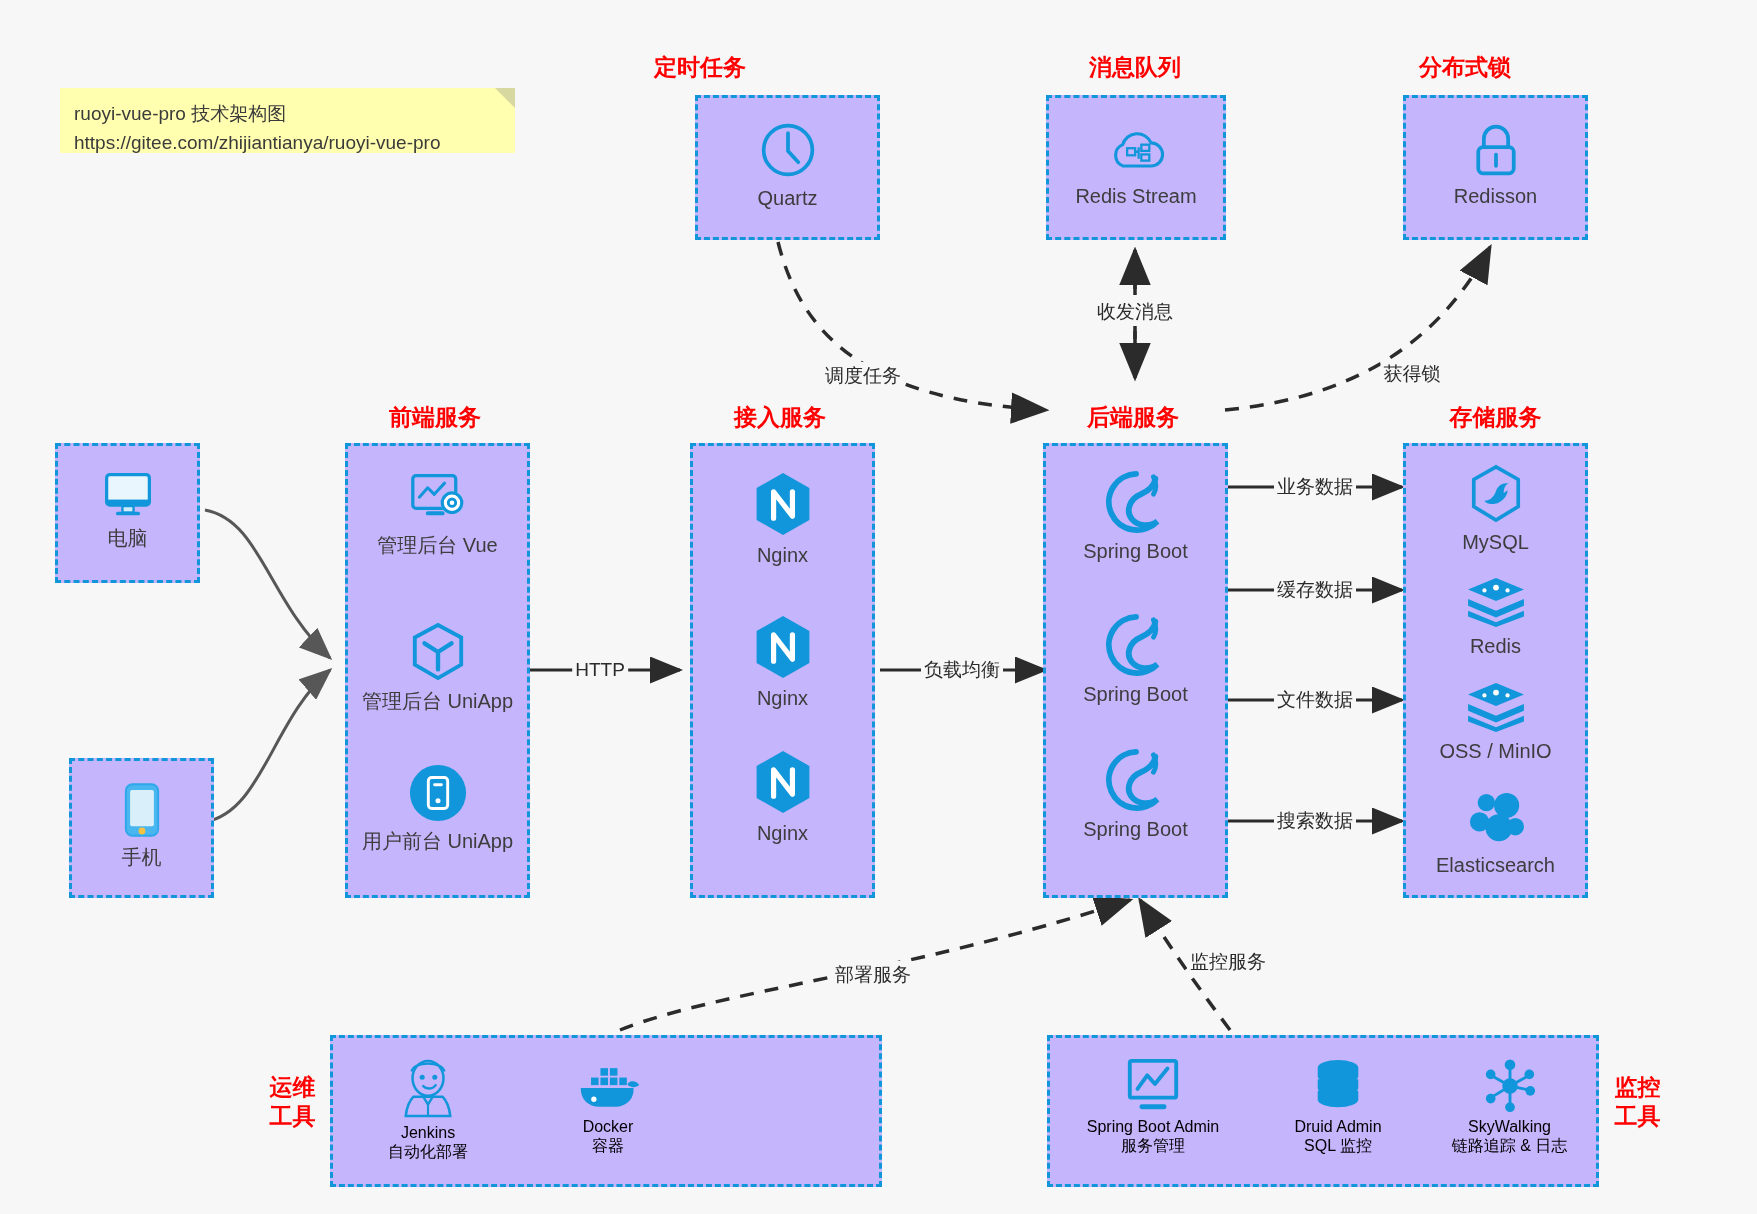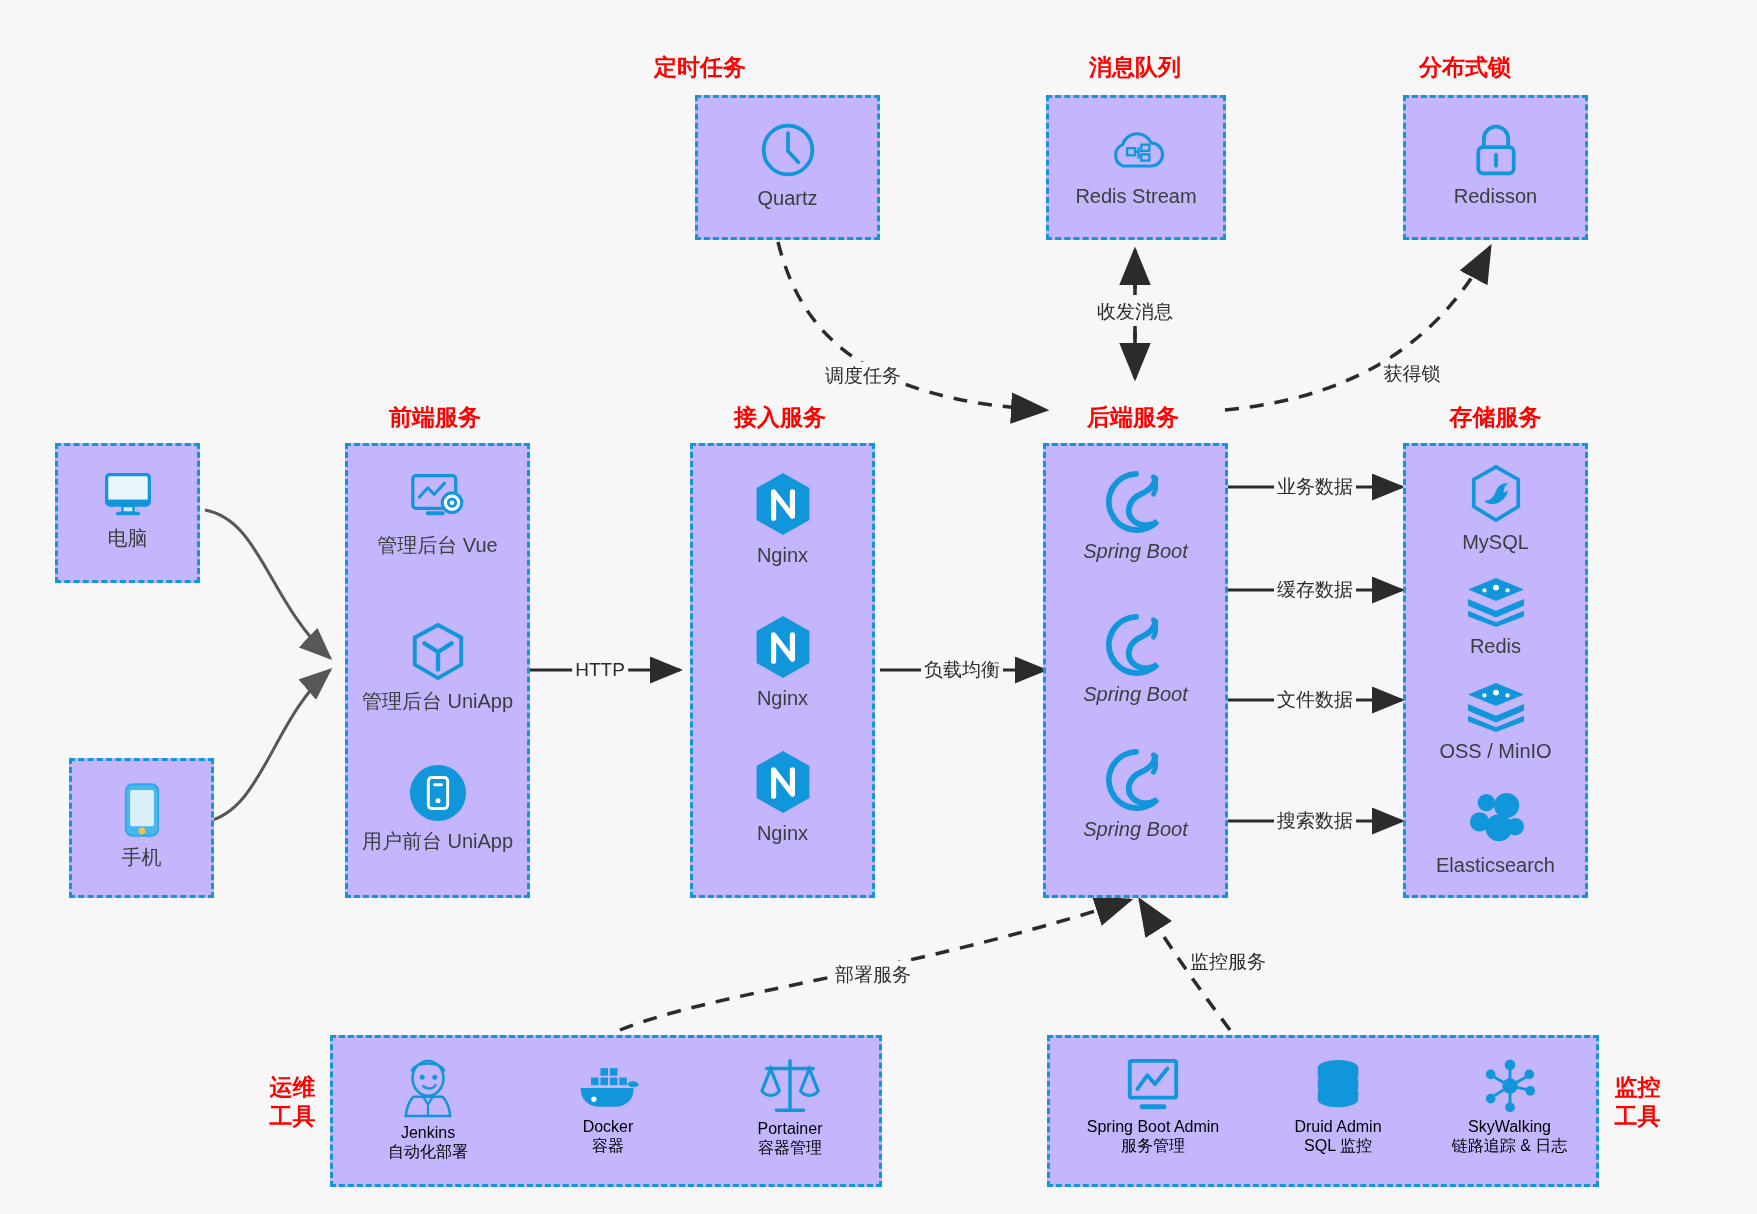--- a/index.html
+++ b/index.html
@@ -126,6 +126,11 @@
     <path d="M1230,1030 C1200,990 1175,955 1140,900" fill="none" stroke="#2b2b2b" stroke-width="3.5" stroke-dasharray="14,11" marker-end="url(#arrowSolid)"></path>
   </svg>
 
+  <div class="note" style="left:60px; top:88px; width:455px; height:65px;">
+    <div class="fold"></div>
+    <div>ruoyi-vue-pro 技术架构图</div>
+    <div>https://gitee.com/zhijiantianya/ruoyi-vue-pro</div>
+  </div>
 
   <div class="gtitle" style="left:615px; top:45px; width:170px;">定时任务</div>
   <div class="gtitle" style="left:1050px; top:45px; width:170px;">消息队列</div>

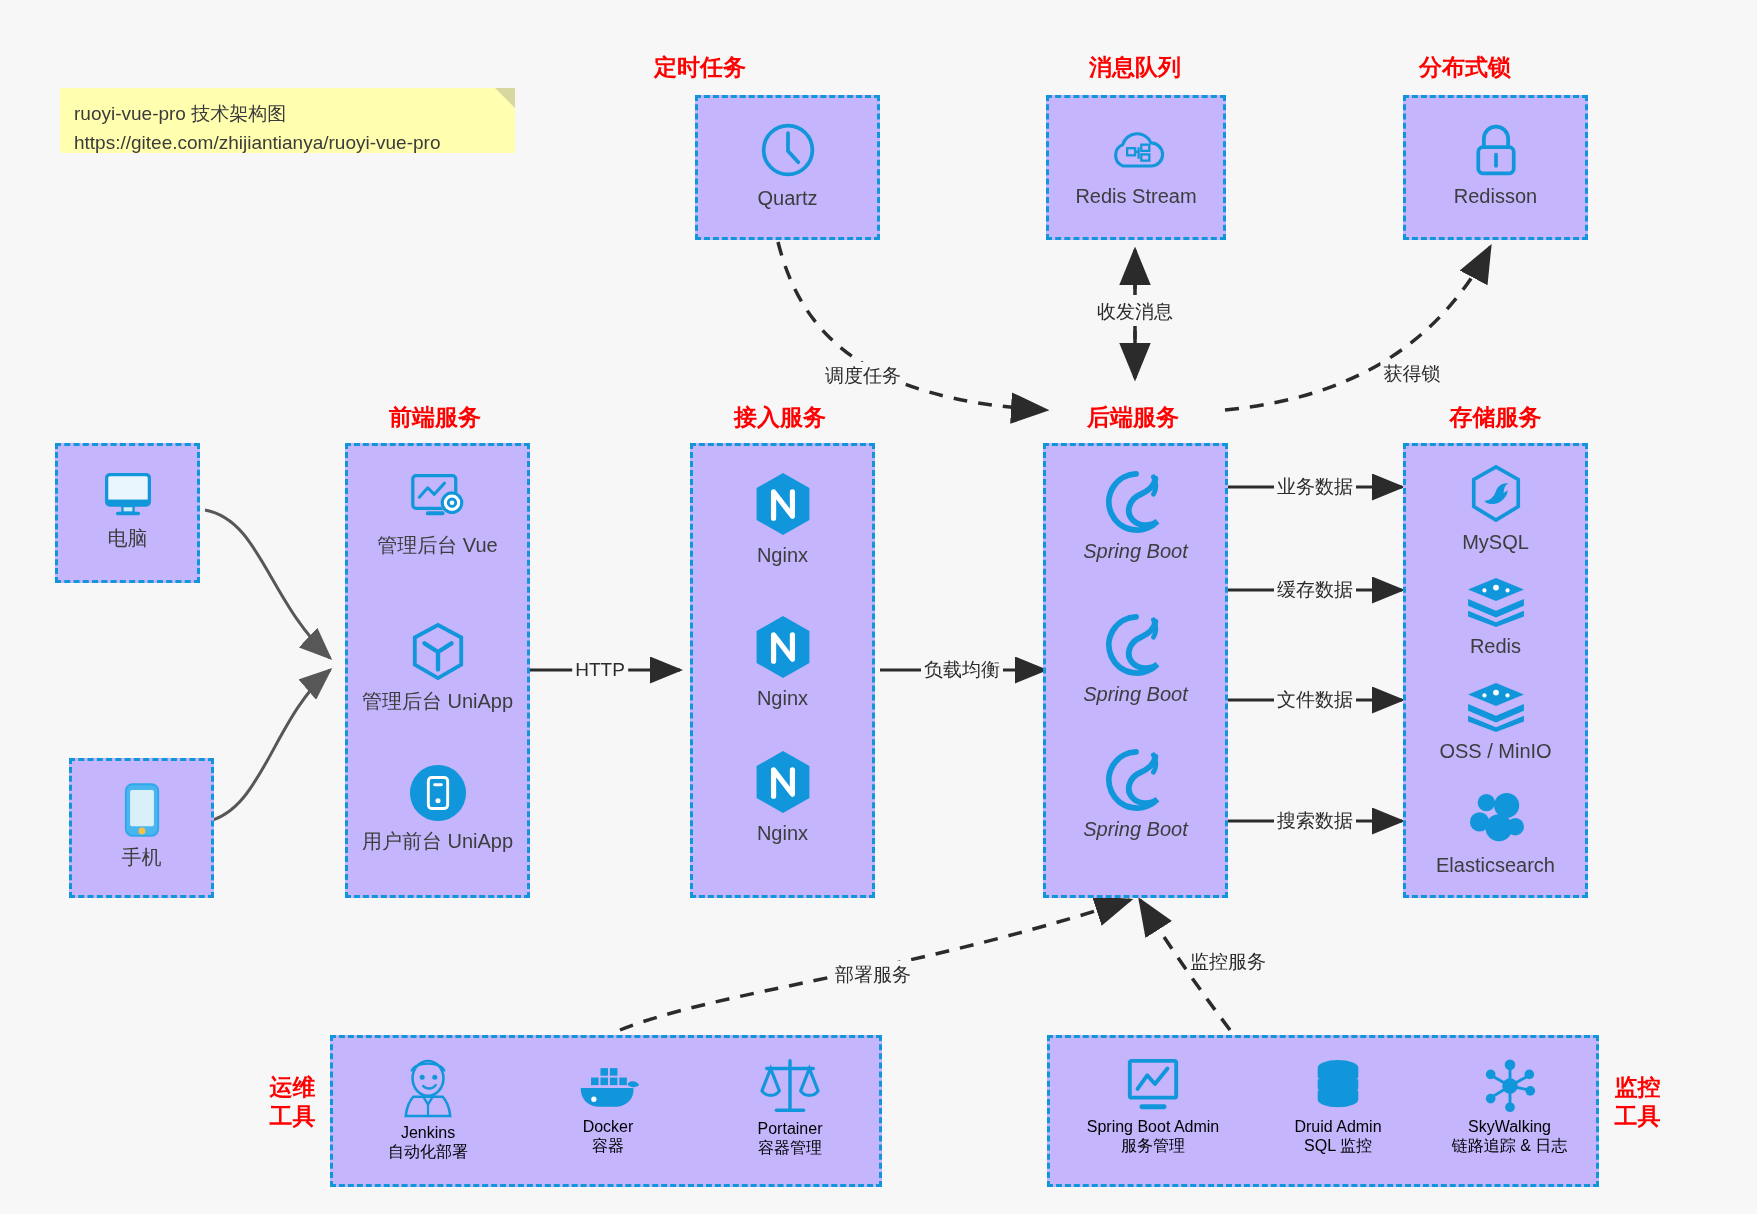--- a/index.html
+++ b/index.html
@@ -272,7 +272,7 @@
   </div>
 
   <div class="gtitle" style="left:1043px; top:395px; width:180px;">后端服务</div>
-  <div class="gbox" style="left:1043px; top:443px; width:185px; height:455px;font-style:italic;">
+  <div class="gbox" style="left:1043px; top:443px; width:185px; height:455px;">
     <div class="node" style="top:25px;">
       <span class="ico">
         <svg width="62" height="62" viewBox="0 0 64 64">

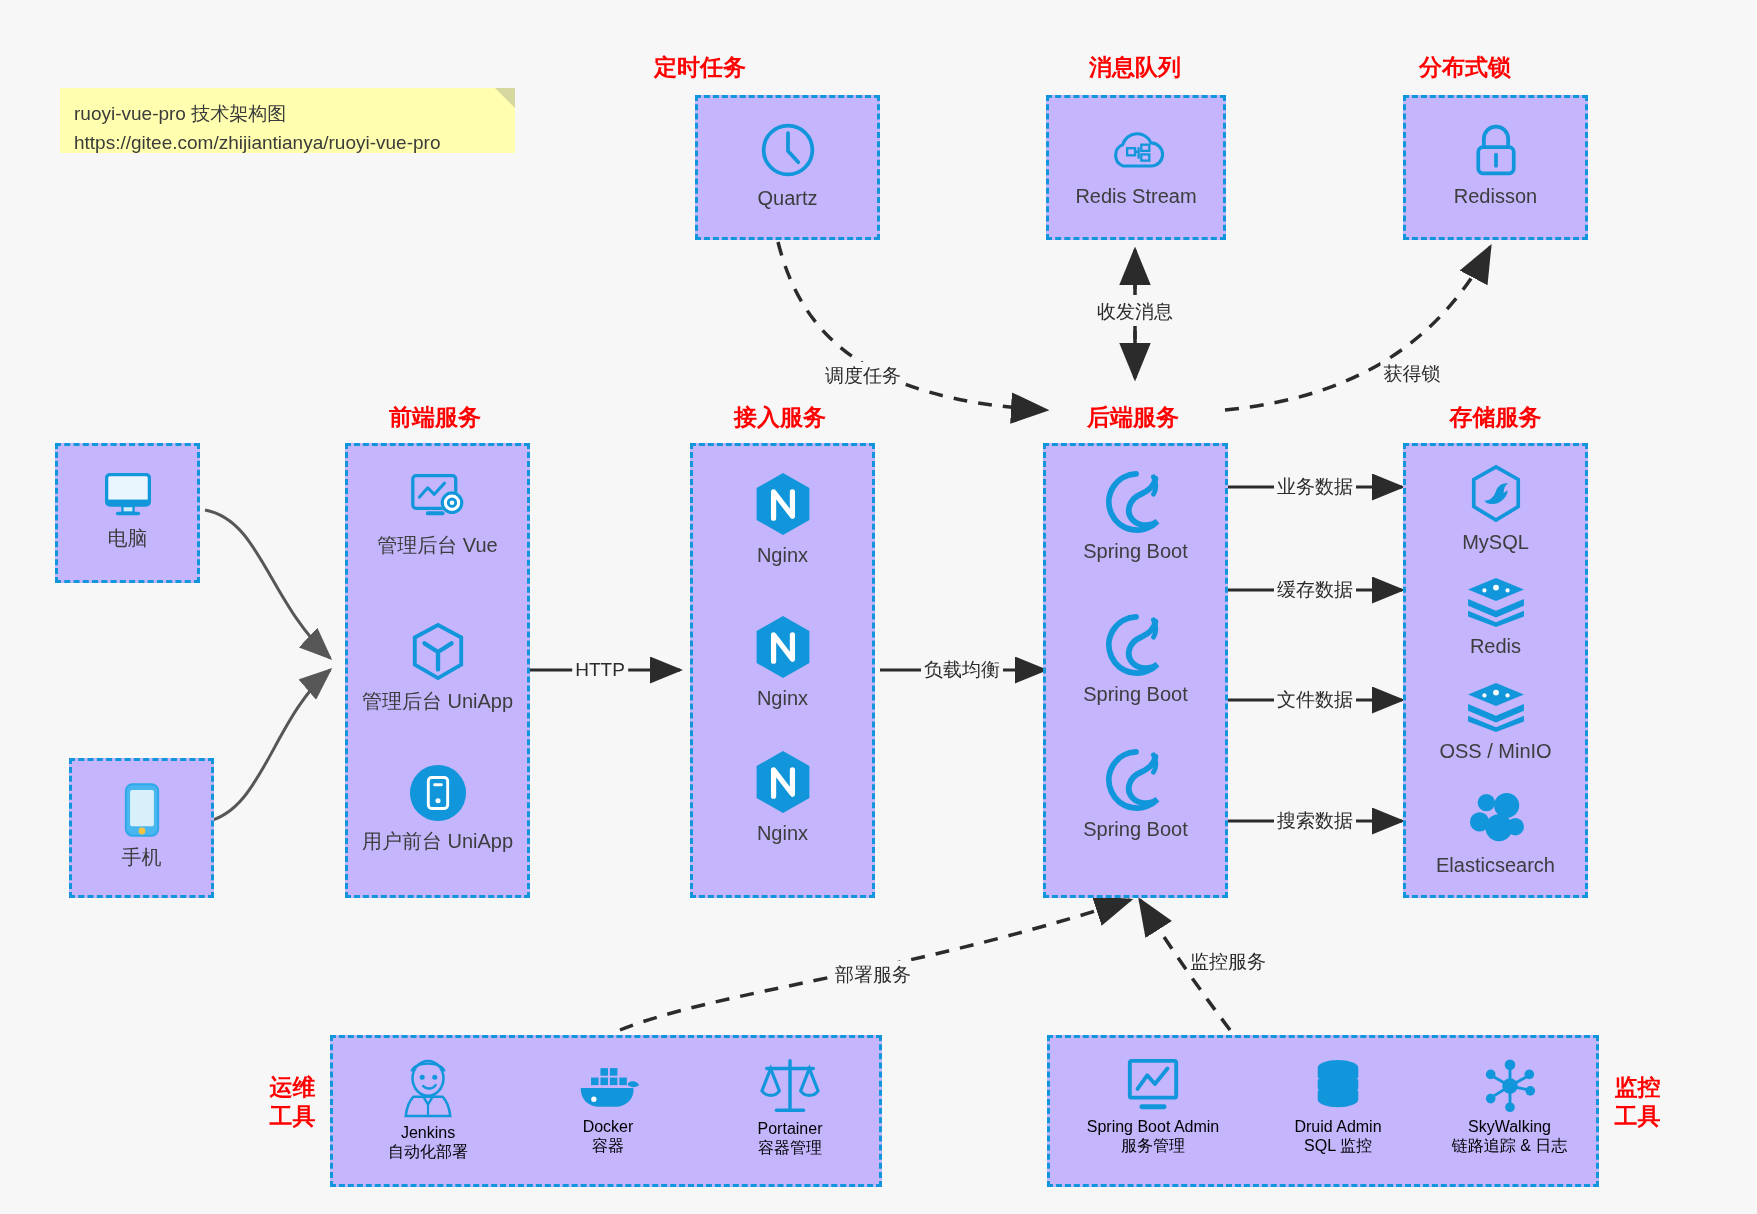--- a/index.html
+++ b/index.html
@@ -388,19 +388,6 @@
       </span>
       <div class="lbl2">Docker</div>
       <div class="lbl2">容器</div>
-    </div>
-    <div style="position:absolute; left:372px; top:18px; width:170px; text-align:center;">
-      <span class="ico">
-        <svg width="62" height="60" viewBox="0 0 64 62">
-          <path d="M32 5 L32 56" stroke="#1296db" stroke-width="3.6" stroke-linecap="round"></path>
-          <path d="M8 13 L56 13" stroke="#1296db" stroke-width="3.6" stroke-linecap="round"></path>
-          <path d="M18 56 L46 56" stroke="#1296db" stroke-width="3.6" stroke-linecap="round"></path>
-          <path d="M12 13 L3 36 A11 11 0 0 0 21 36 Z" fill="none" stroke="#1296db" stroke-width="3.2"></path>
-          <path d="M52 13 L43 36 A11 11 0 0 0 61 36 Z" fill="none" stroke="#1296db" stroke-width="3.2"></path>
-        </svg>
-      </span>
-      <div class="lbl2">Portainer</div>
-      <div class="lbl2">容器管理</div>
     </div>
   </div>
 

